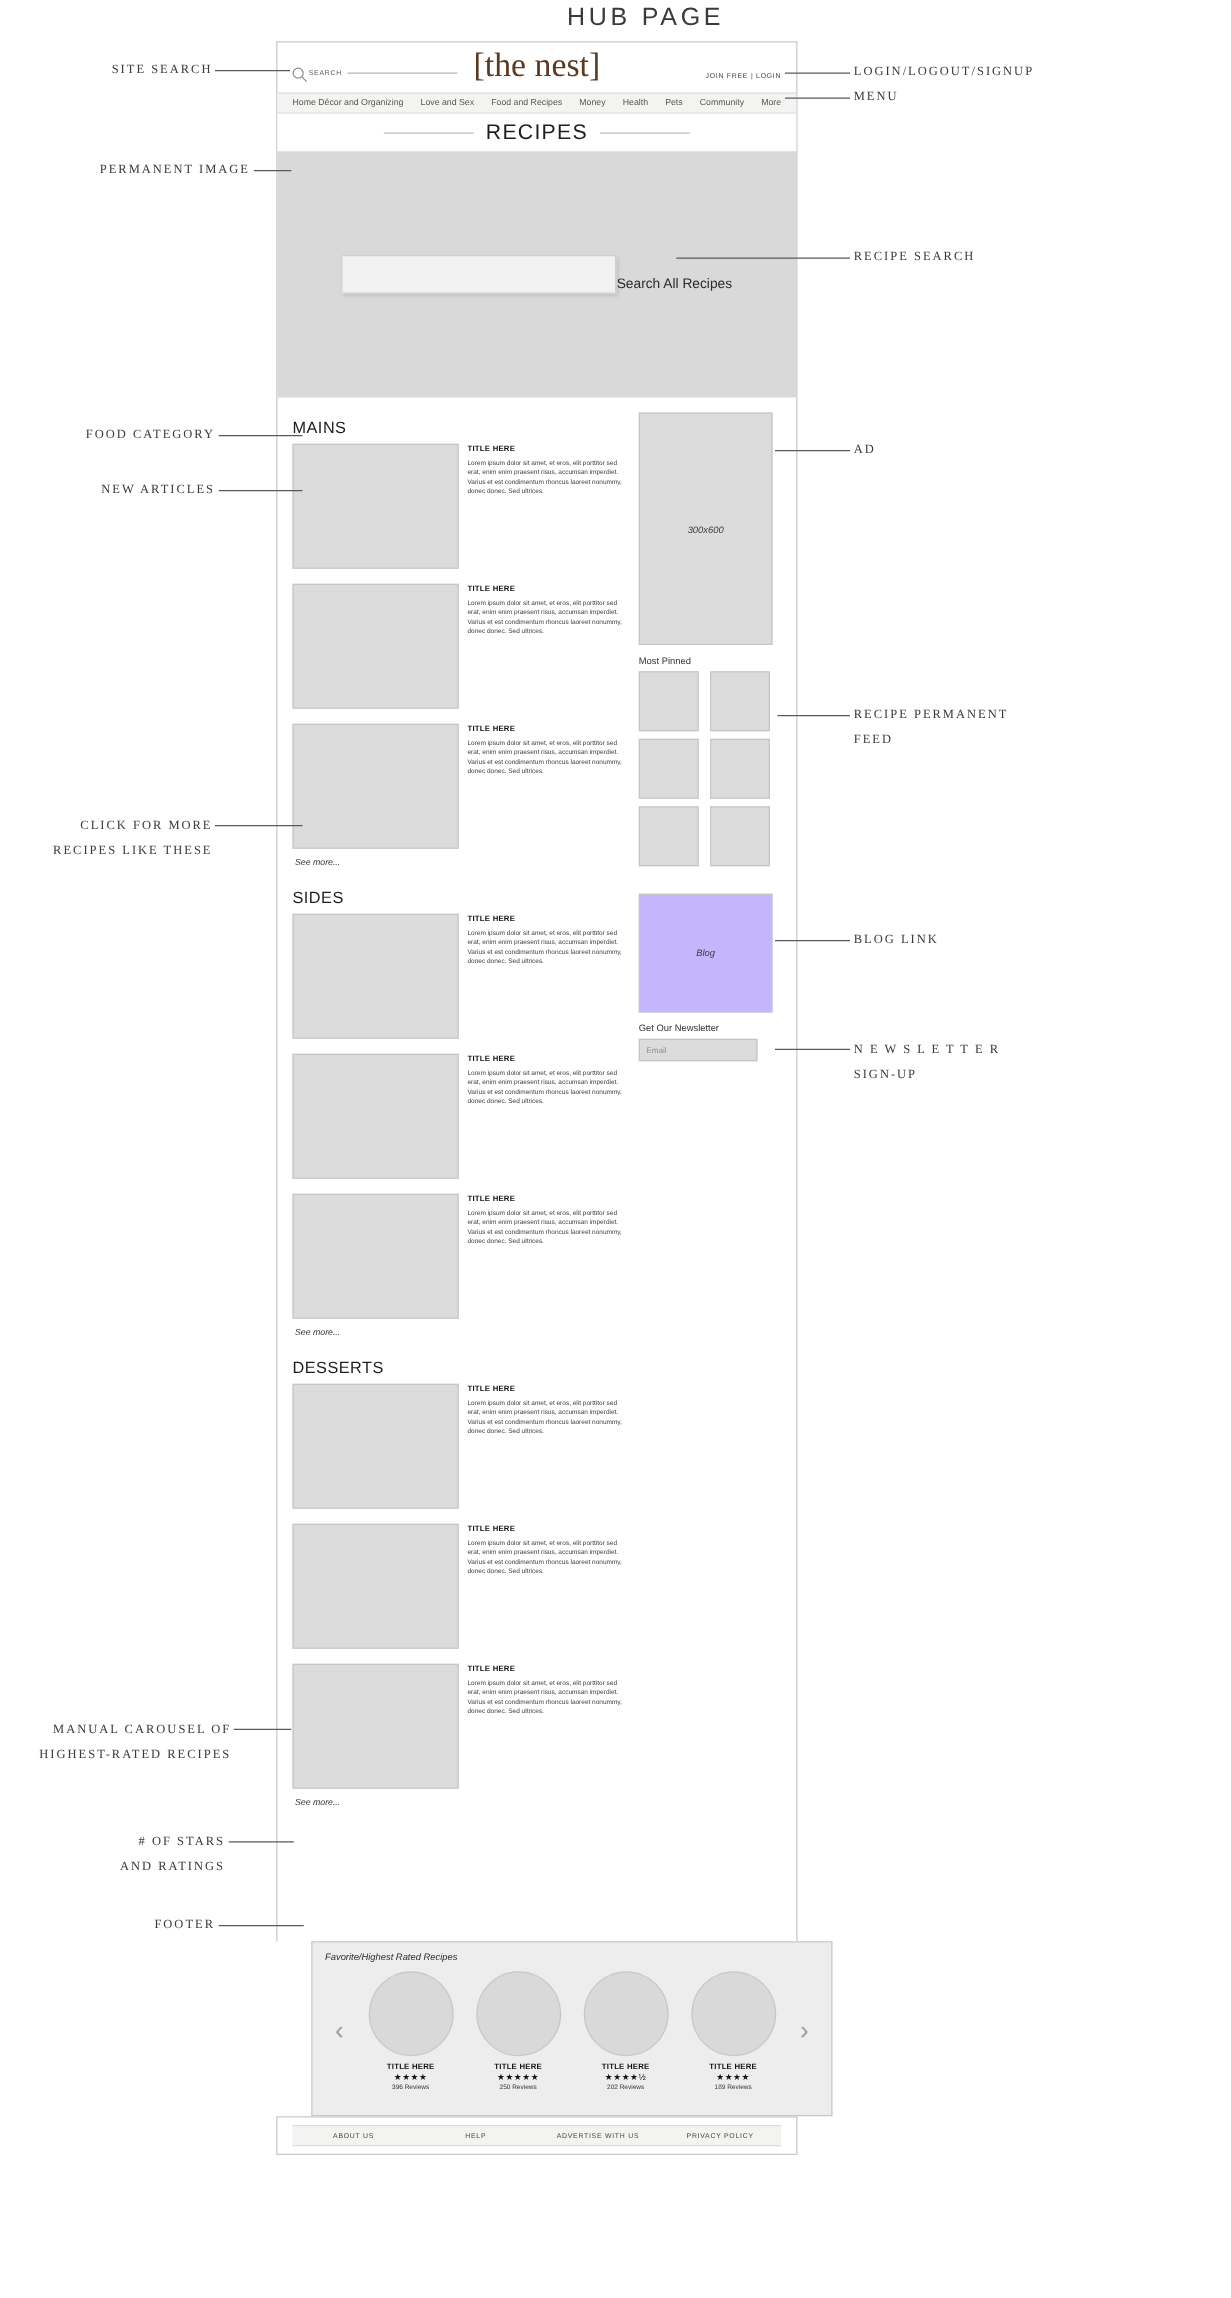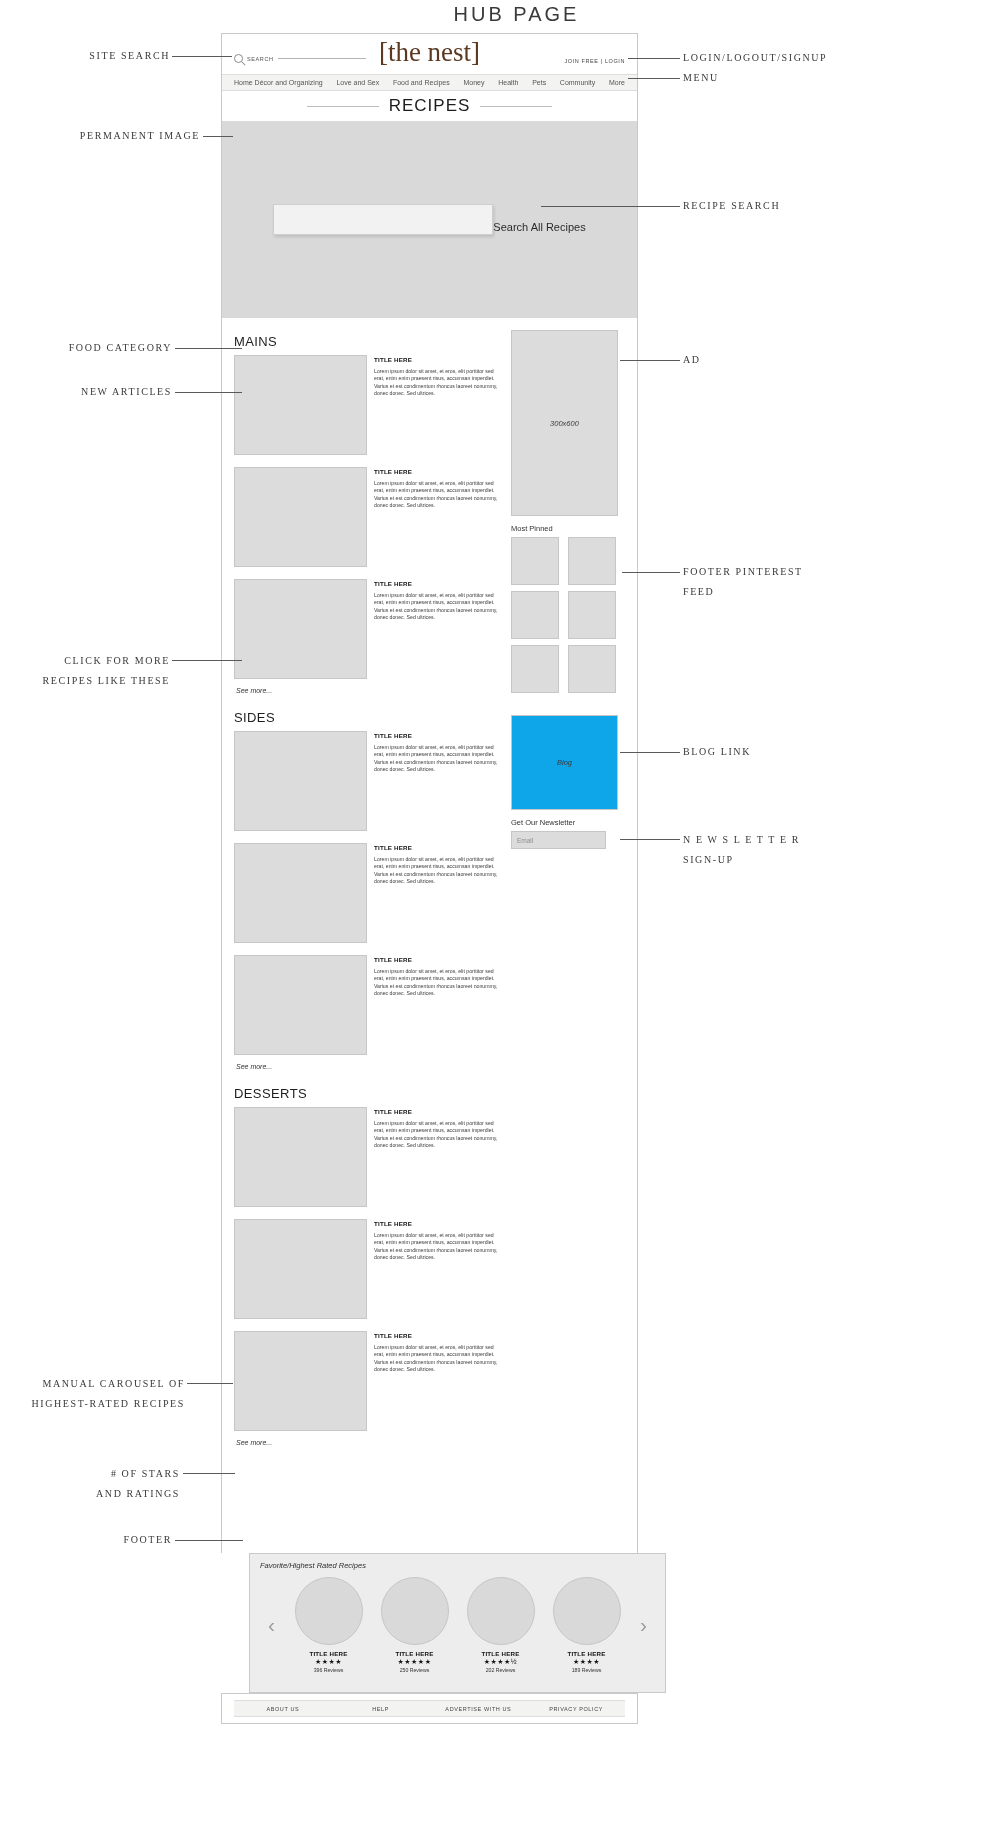--- a/index.html
+++ b/index.html
@@ -415,7 +415,7 @@
 <div class="anno r" style="left:683px; top:350px;">AD</div>
 <div class="leader" style="left:620px; top:360px; width:60px;"></div>
 
-<div class="anno r" style="left:683px; top:562px;">FOOTER PINTEREST</div>
+<div class="anno r" style="left:683px; top:562px;">RECIPE PERMANENT</div>
 <div class="anno r" style="left:683px; top:582px;">FEED</div>
 <div class="leader" style="left:622px; top:572px; width:58px;"></div>
 

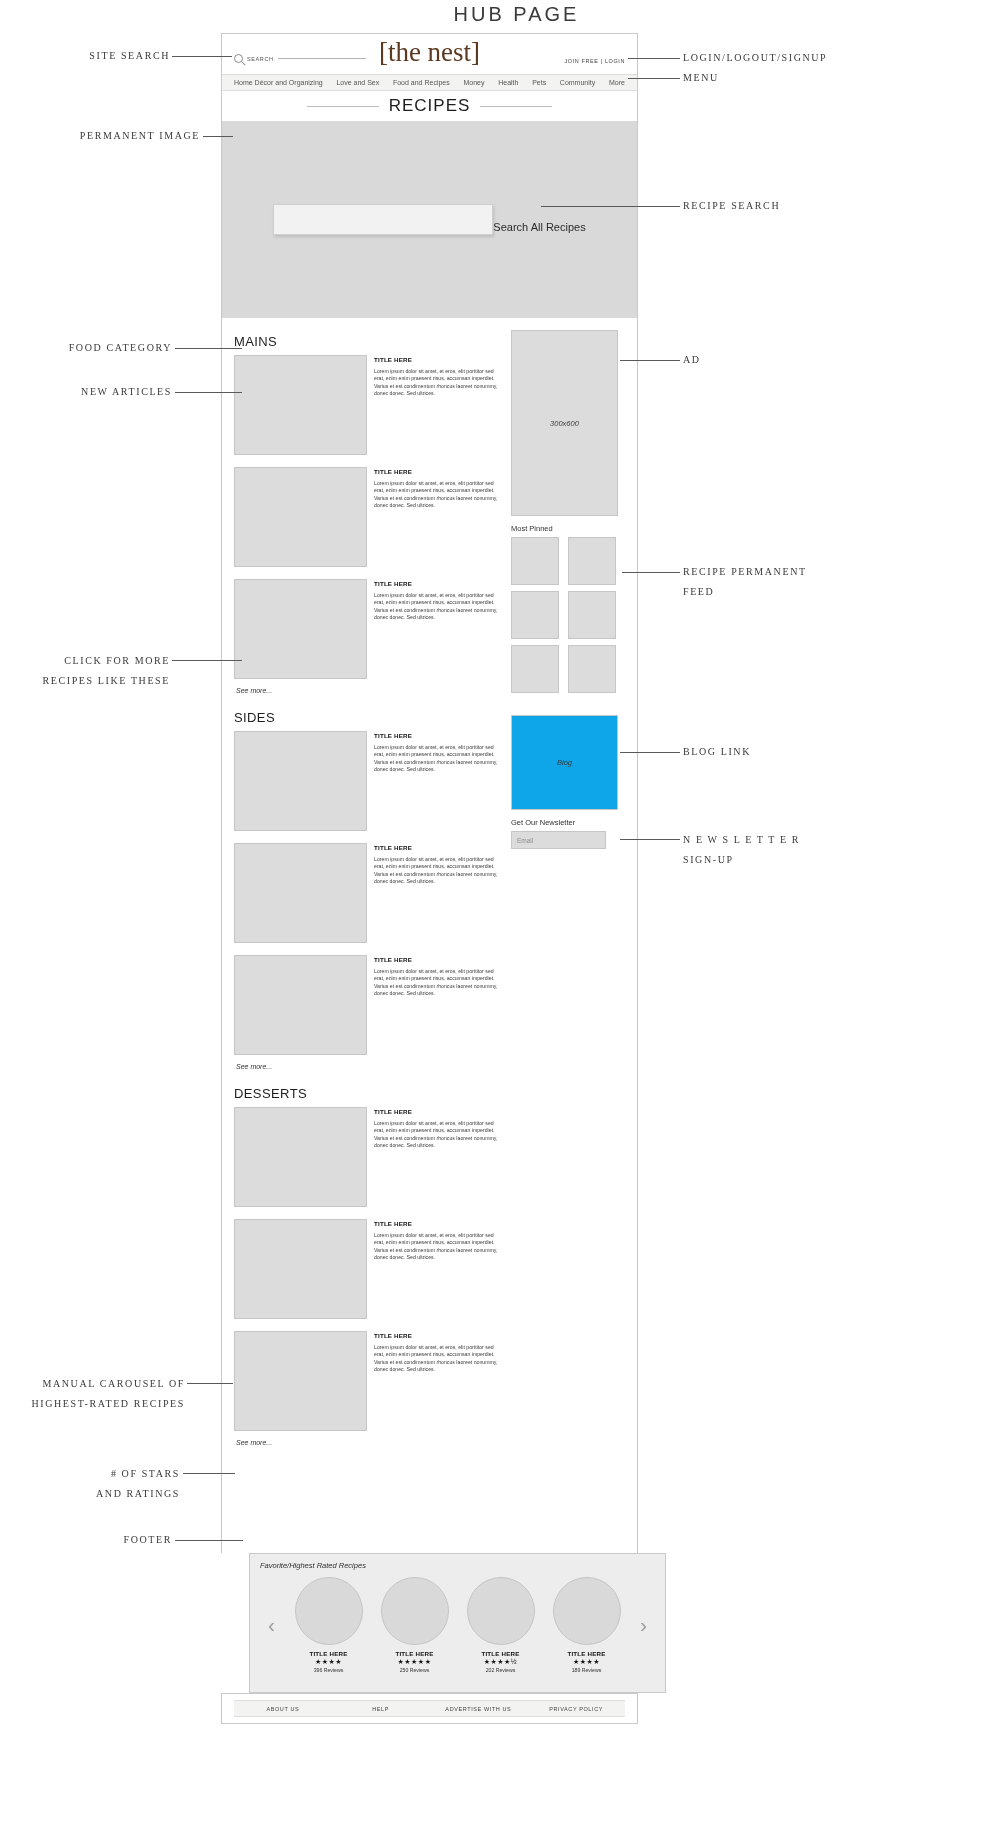--- a/index.html
+++ b/index.html
@@ -143,7 +143,7 @@
   .pin { width: 48px; height: 48px; background: #dcdcdc; border: 1px solid #c6c6c6; }
   .blog-box {
     width: 107px; height: 95px; margin-top: 22px;
-    background: #0ea5e9; border: 1px solid #c6c6c6;
+    background: #c4b5fd; border: 1px solid #c6c6c6;
     display: flex; align-items: center; justify-content: center;
     font-size: 7.5px; font-style: italic; color: #3b3b3b;
   }

